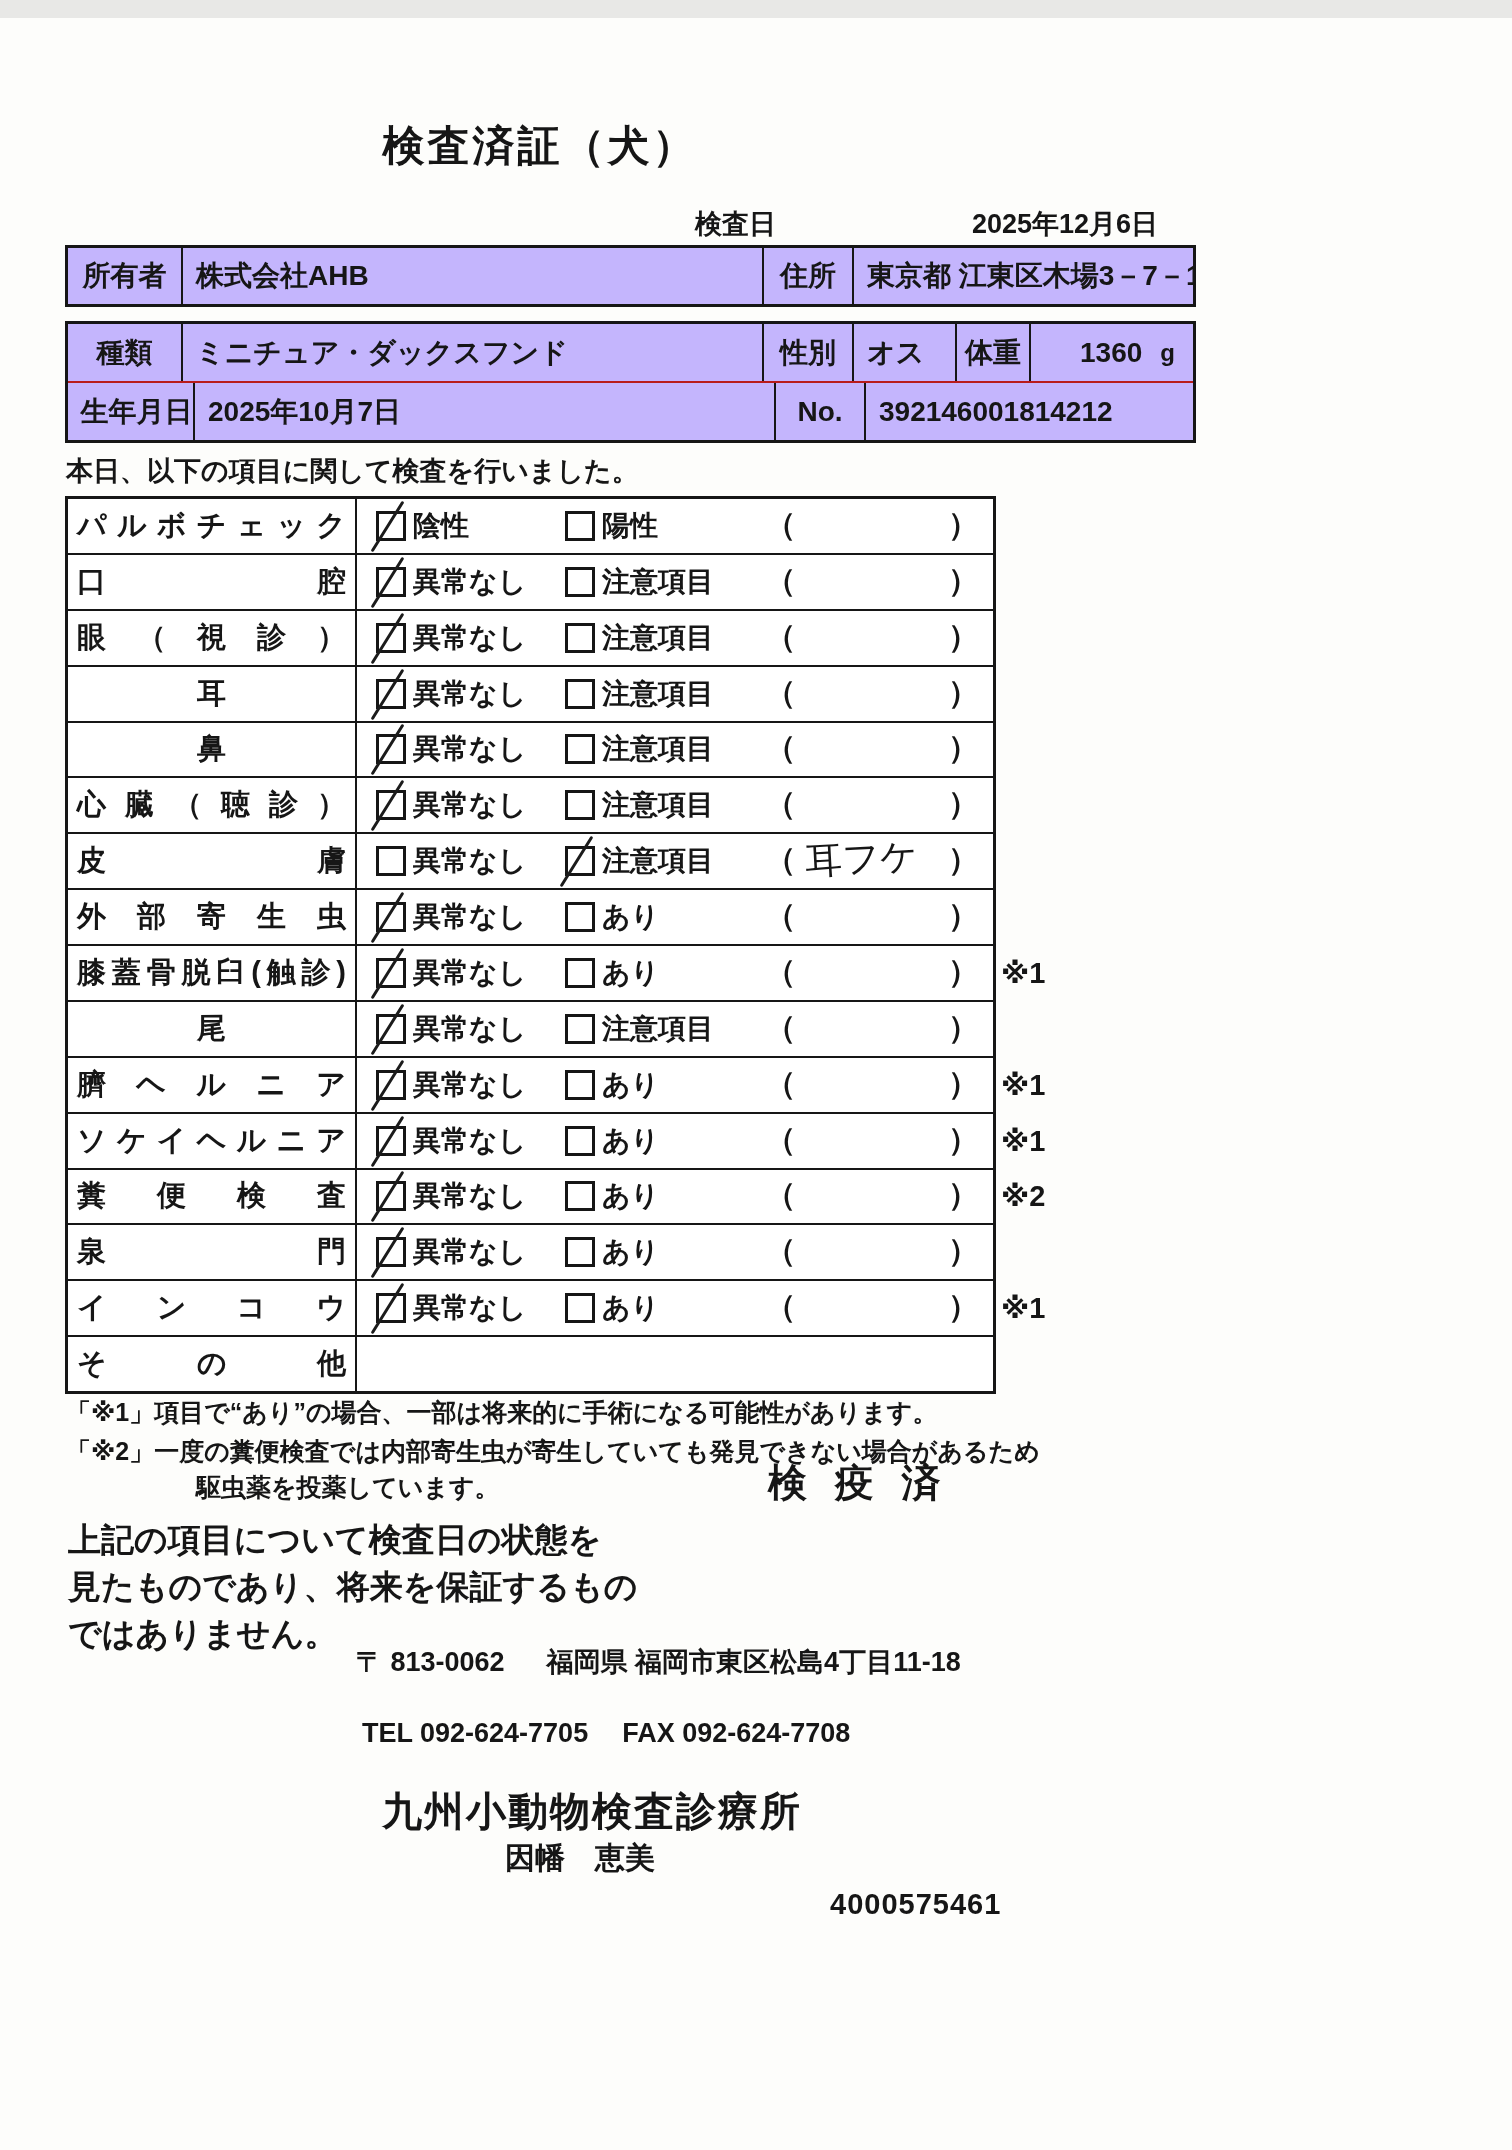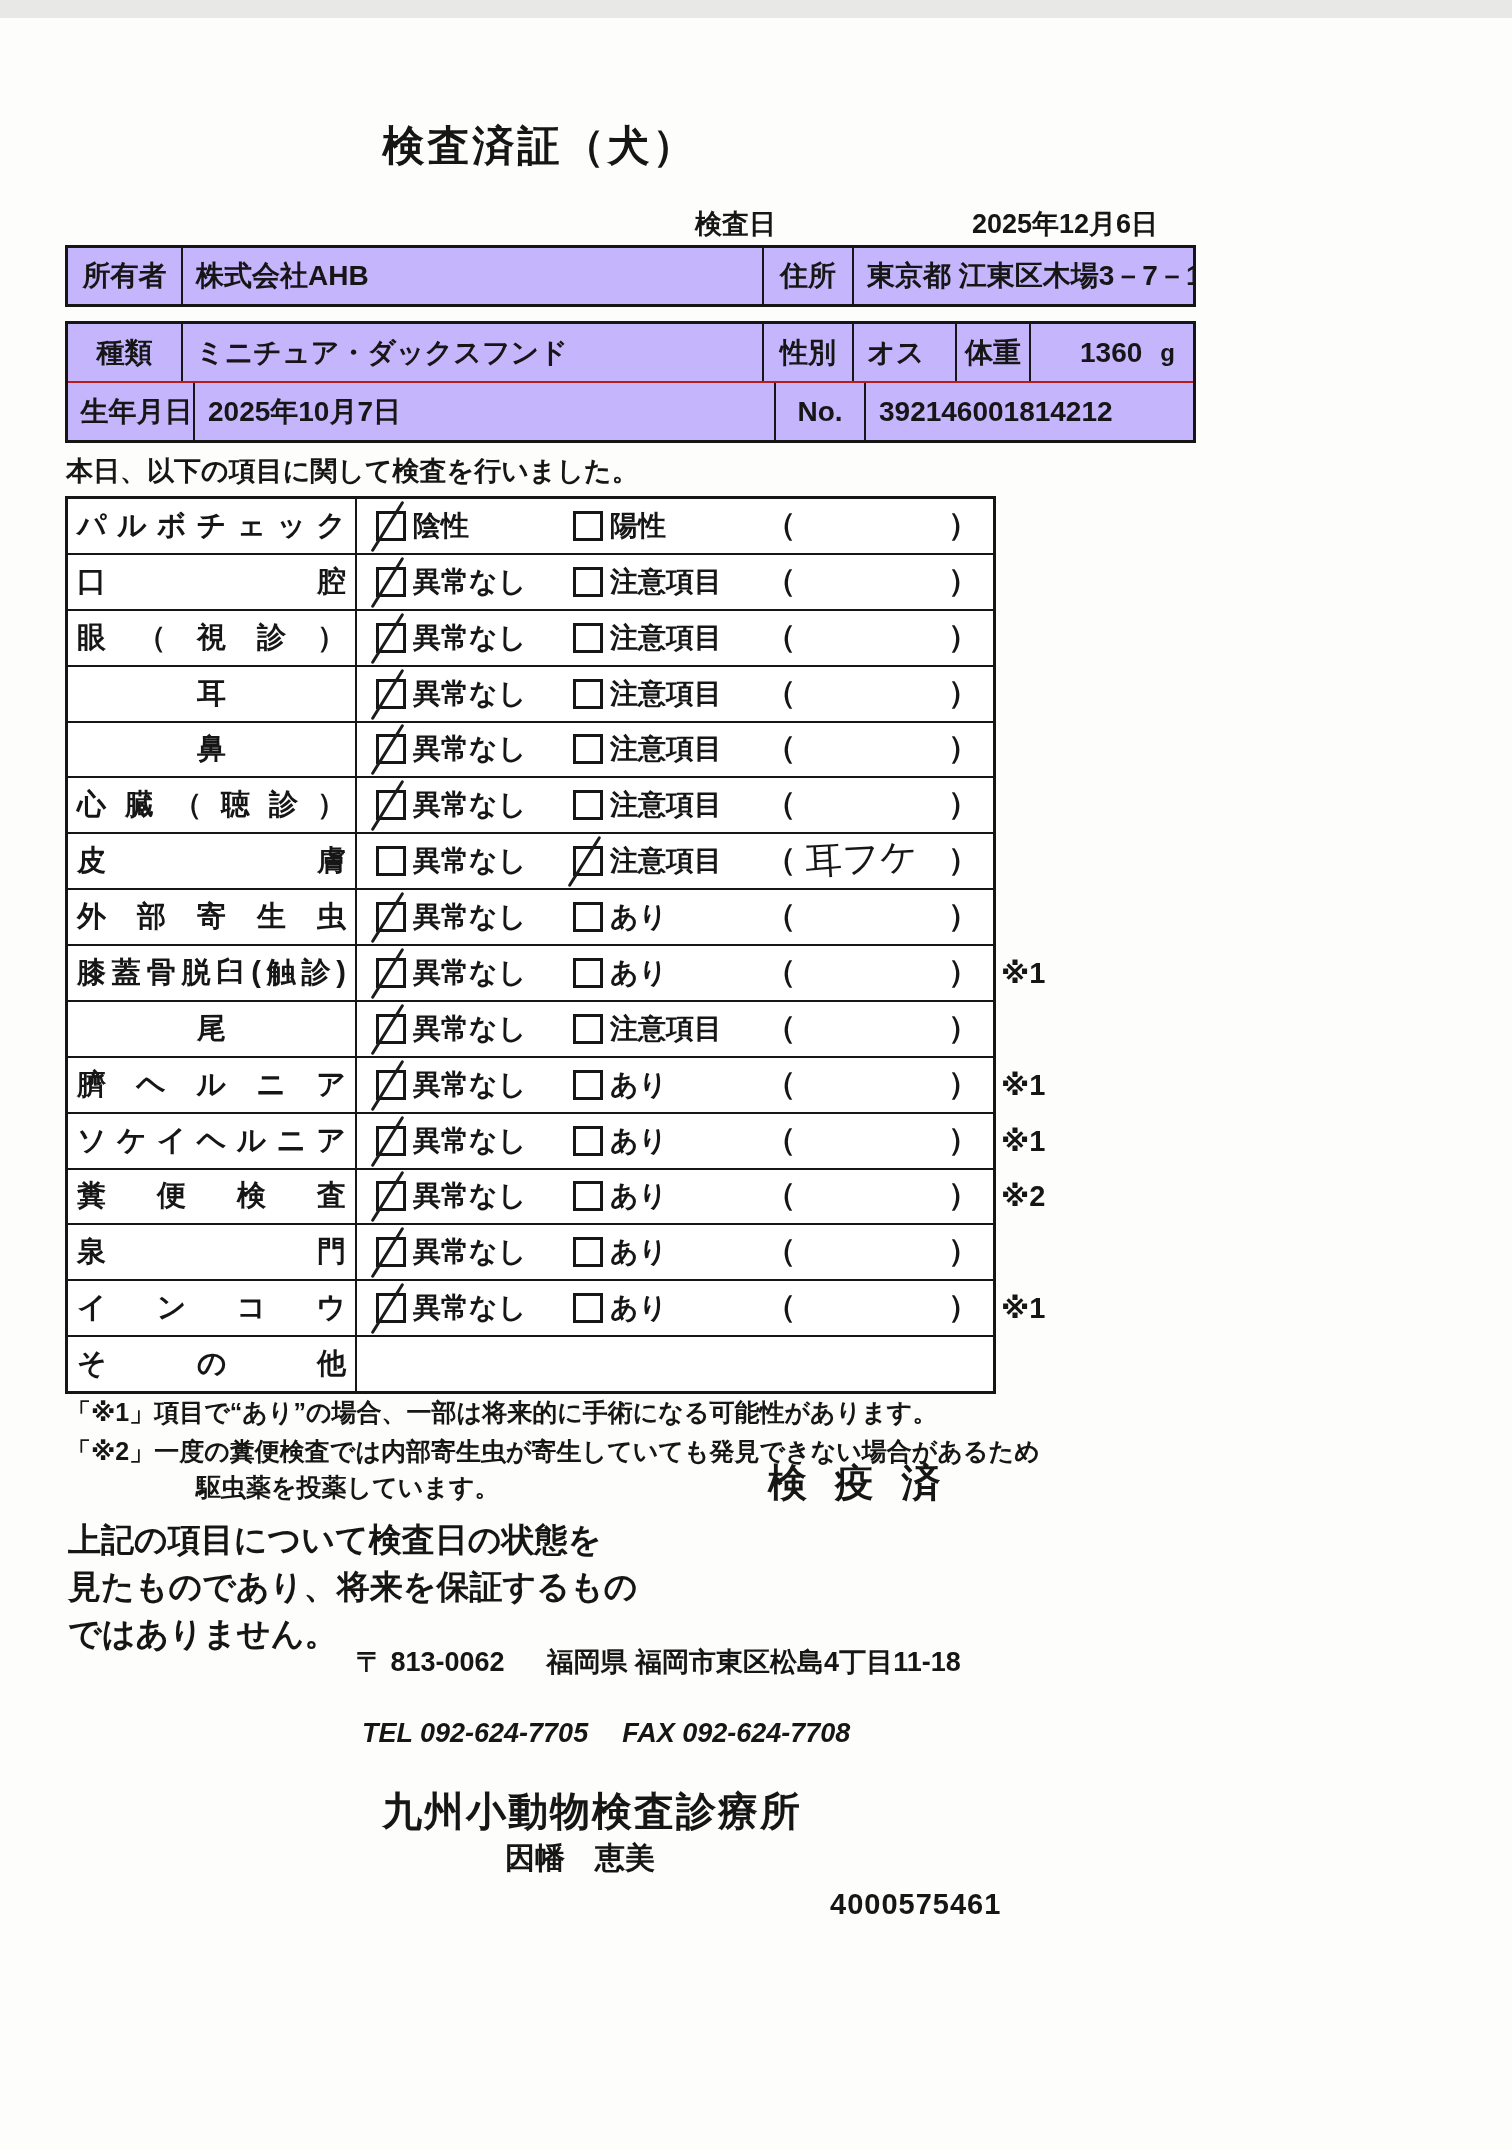--- a/index.html
+++ b/index.html
@@ -48,7 +48,7 @@
   .mname.single span { text-align:center; text-align-last:center; }
   .mval { position:relative; flex:1; overflow:visible; }
   .opt { position:absolute; top:0; height:100%; display:flex; align-items:center; gap:7px; }
-  .opt1 { left:19px; } .opt2 { left:216px;justify-content:space-between; }
+  .opt1 { left:19px; } .opt2 { left:208px;justify-content:space-between; }
   .optlab { font-size:28px; white-space:nowrap; }
   .cb { position:relative; width:24px; height:24px; border:3px solid #161616; flex:none; }
   .cb.checked::after { content:''; position:absolute; left:7px; top:-17px; width:3px; height:59px;

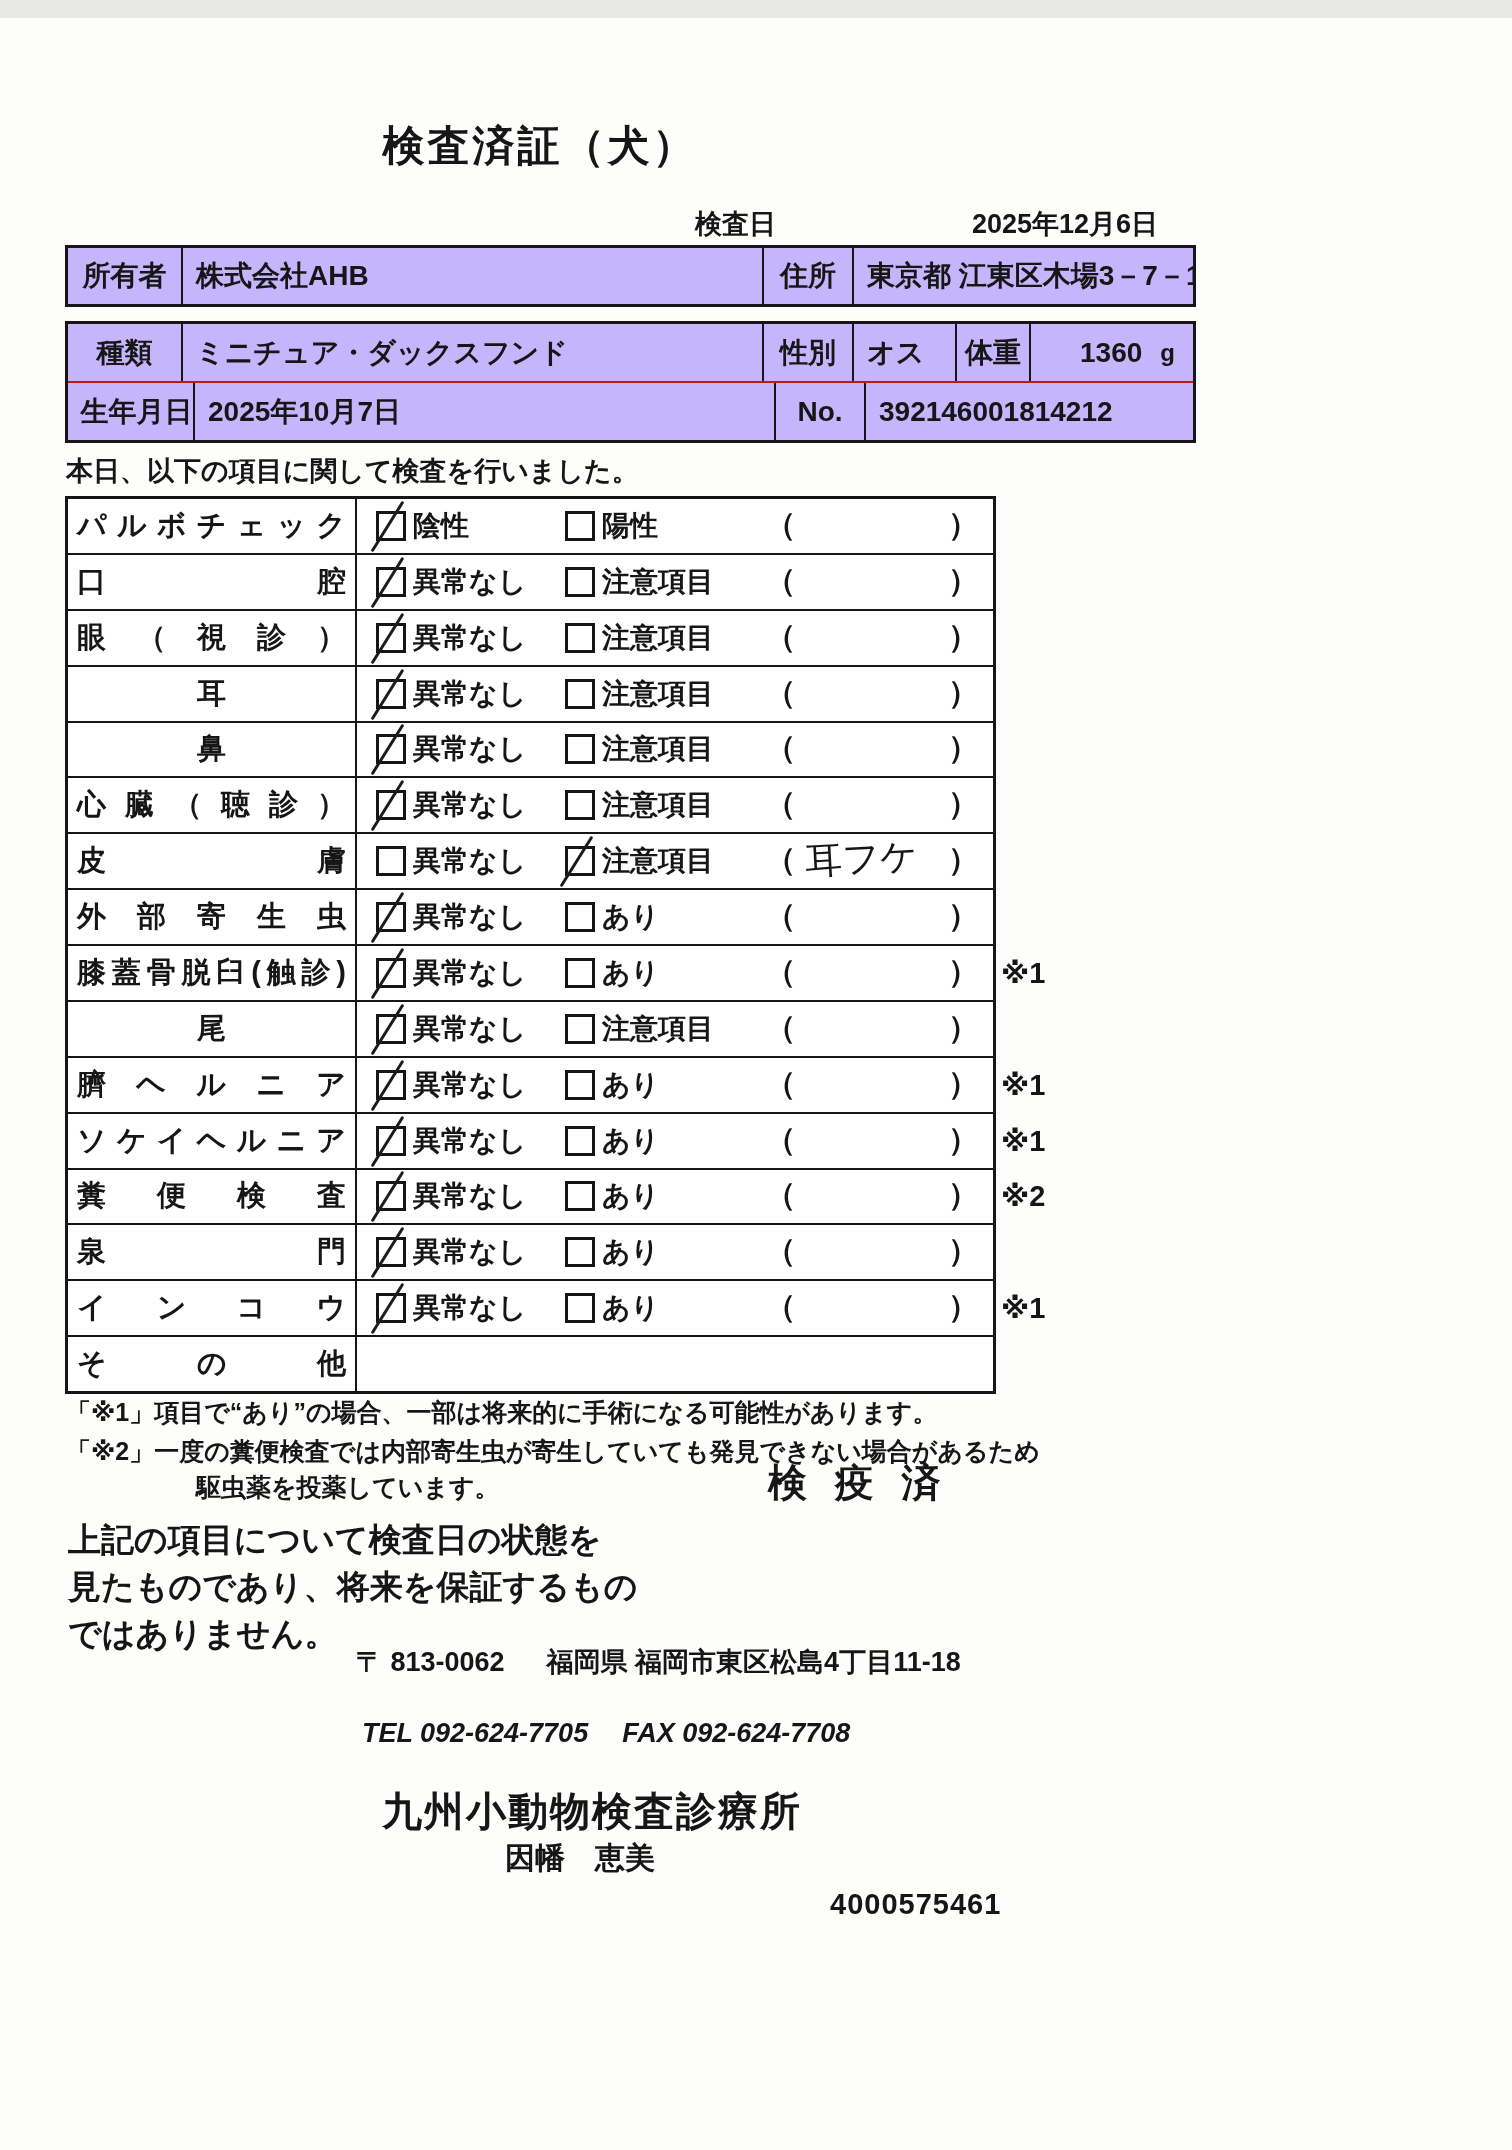--- a/index.html
+++ b/index.html
@@ -74,7 +74,7 @@
 
   
   .postal-line { top:1626px; left:356px; font-size:27px; display:flex; gap:42px; white-space:nowrap;align-items:flex-end; }
-  .tel-line { top:1700px; left:362px; font-size:27px; display:flex; gap:34px; white-space:nowrap;font-style:italic; }
+  .tel-line { top:1700px; left:362px; font-size:27px; display:flex; gap:34px; white-space:nowrap; }
   .clinic-name { top:1766px; left:382px; font-size:40px; font-weight:700; letter-spacing:2px; }
   .vet-name { top:1820px; left:505px; font-size:30px; }
   .serial { top:1870px; left:830px; font-size:29px; letter-spacing:1px; }

